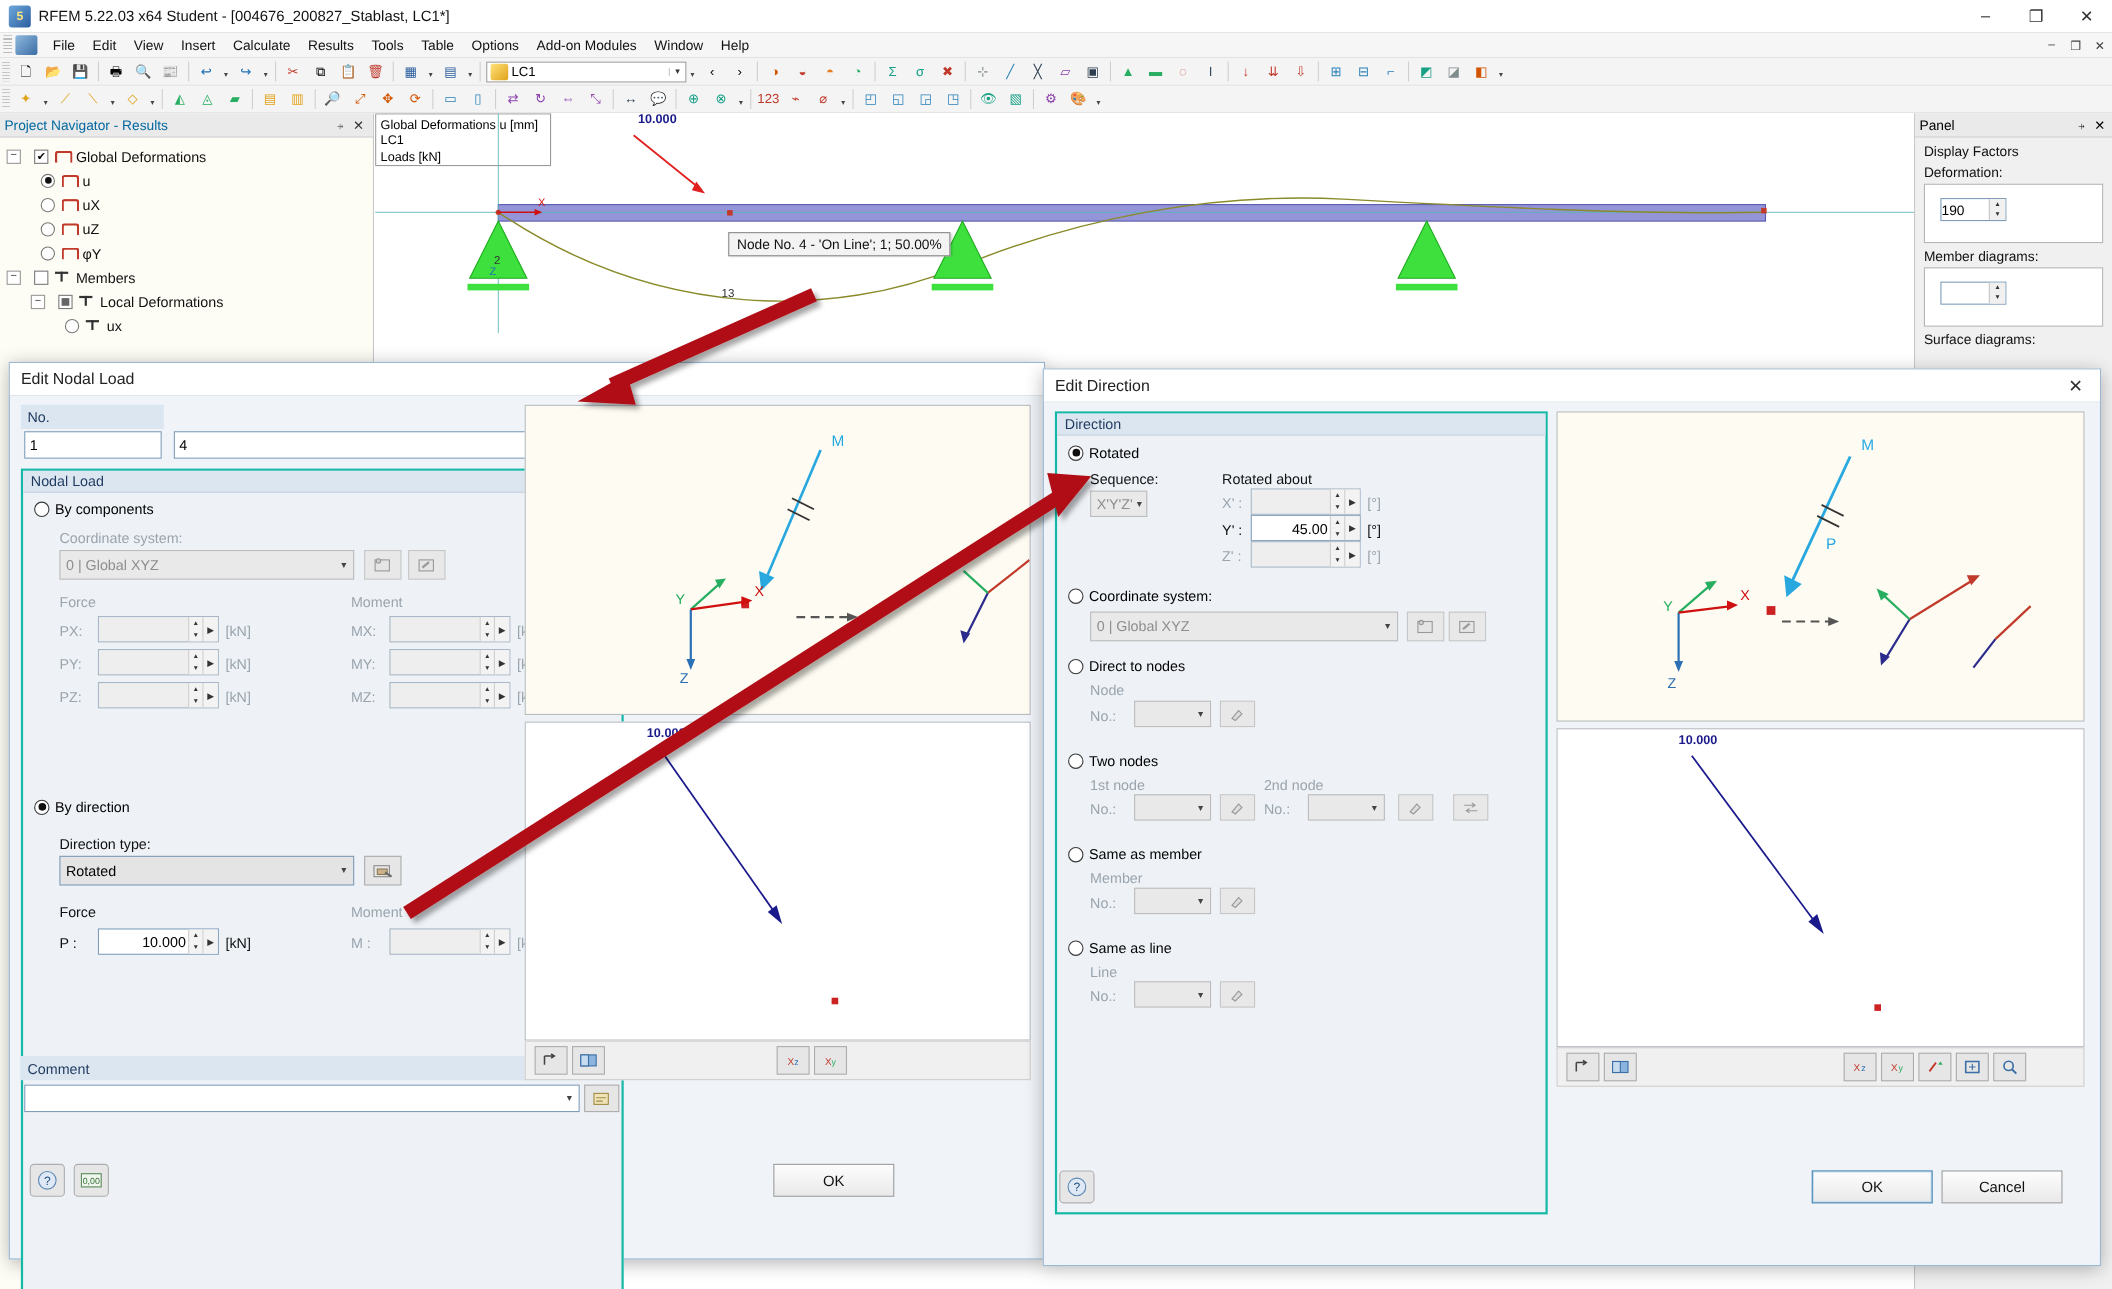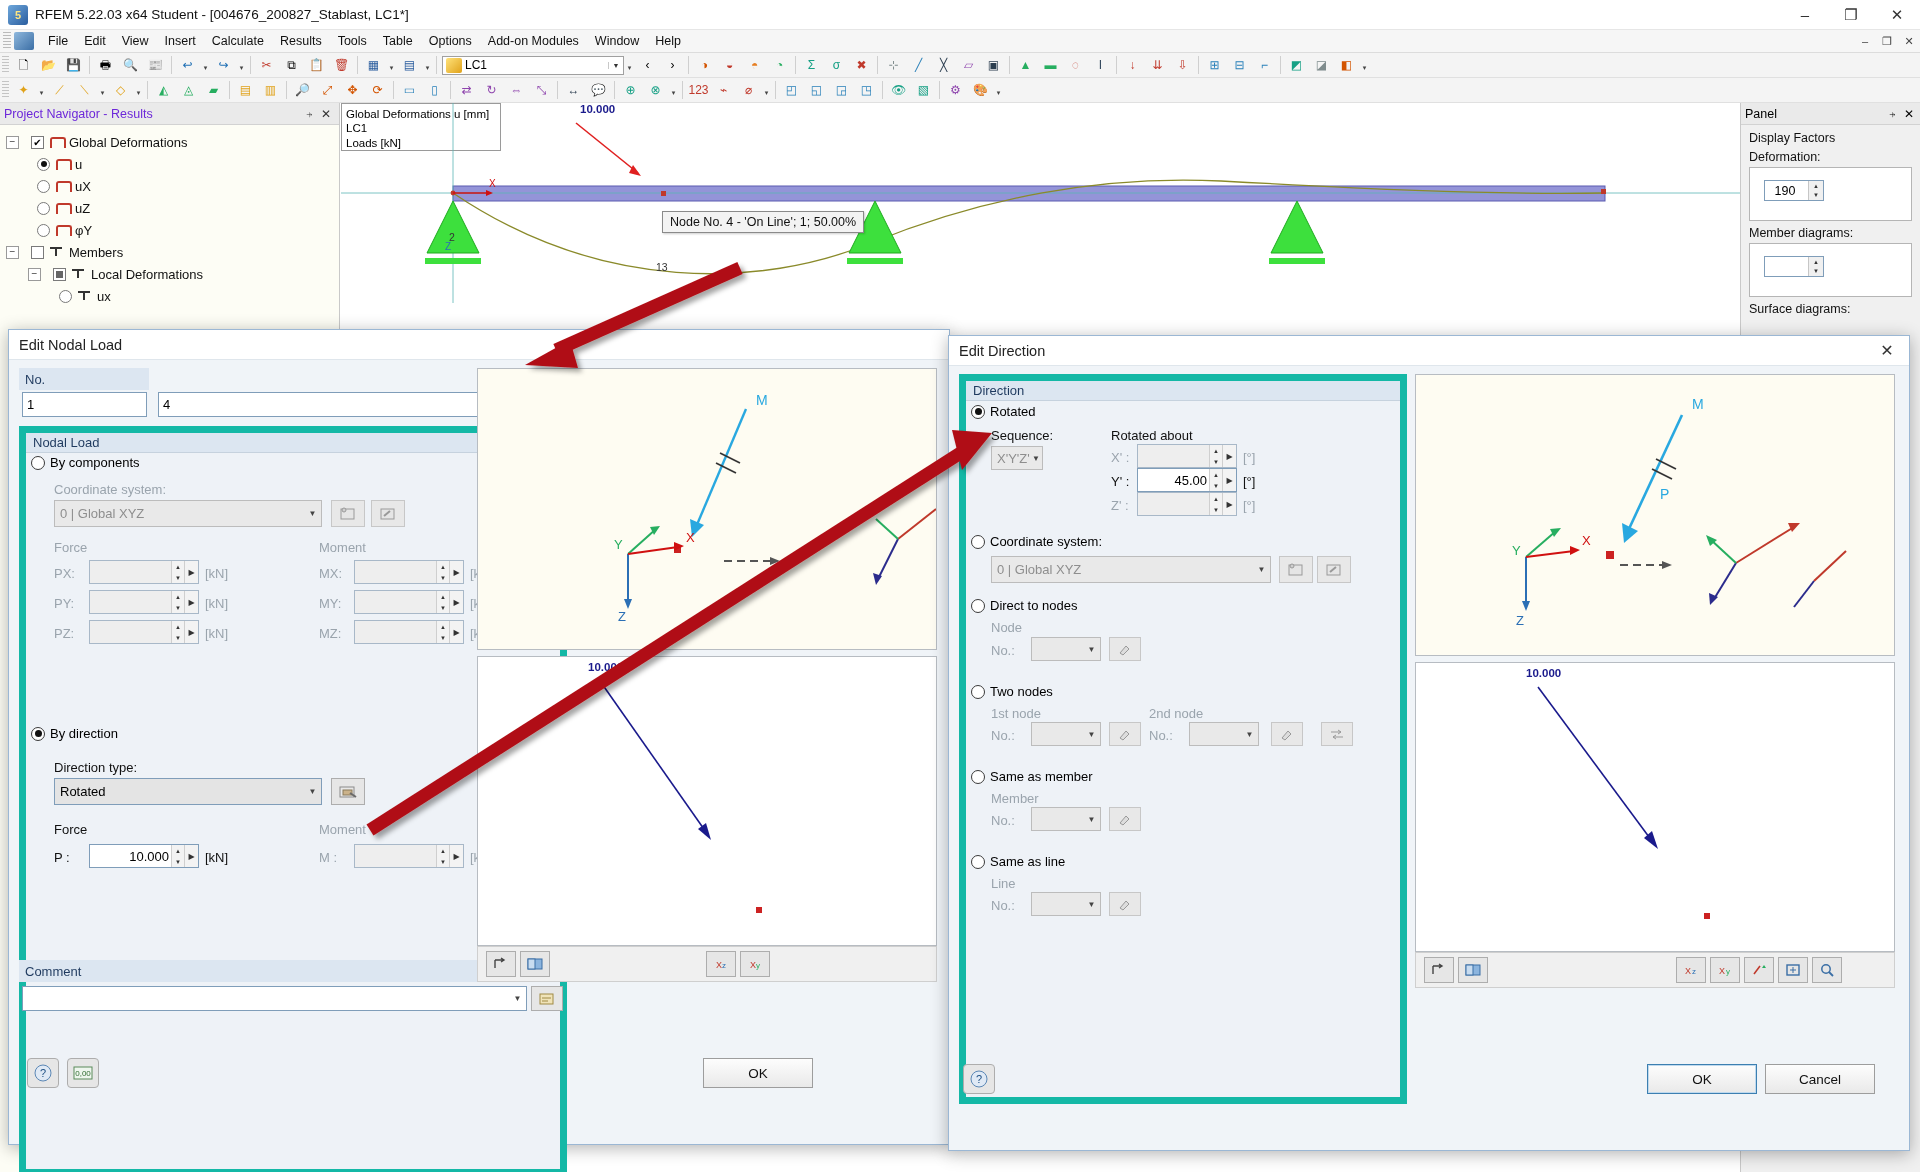--- a/index.html
+++ b/index.html
@@ -75,7 +75,7 @@
     background:#fdfdf5; border-right:1px solid #c9c9c9; }
   #navheader { height:22px; background:#eaeaea; display:flex; align-items:center;
     padding:0 4px; border-bottom:1px solid #d2d2d2; }
-  #navheader .nt { font-size:12.5px; color:#6d28d9; }
+  #navheader .nt { font-size:12.5px; color:#0369a1; }
   #navheader .pins { margin-left:auto; display:flex; gap:8px; padding-right:4px;}
   #navheader .pins span { font-size:12px; color:#333; }
   .tree { padding:6px 0 0 6px; font-size:13px; }

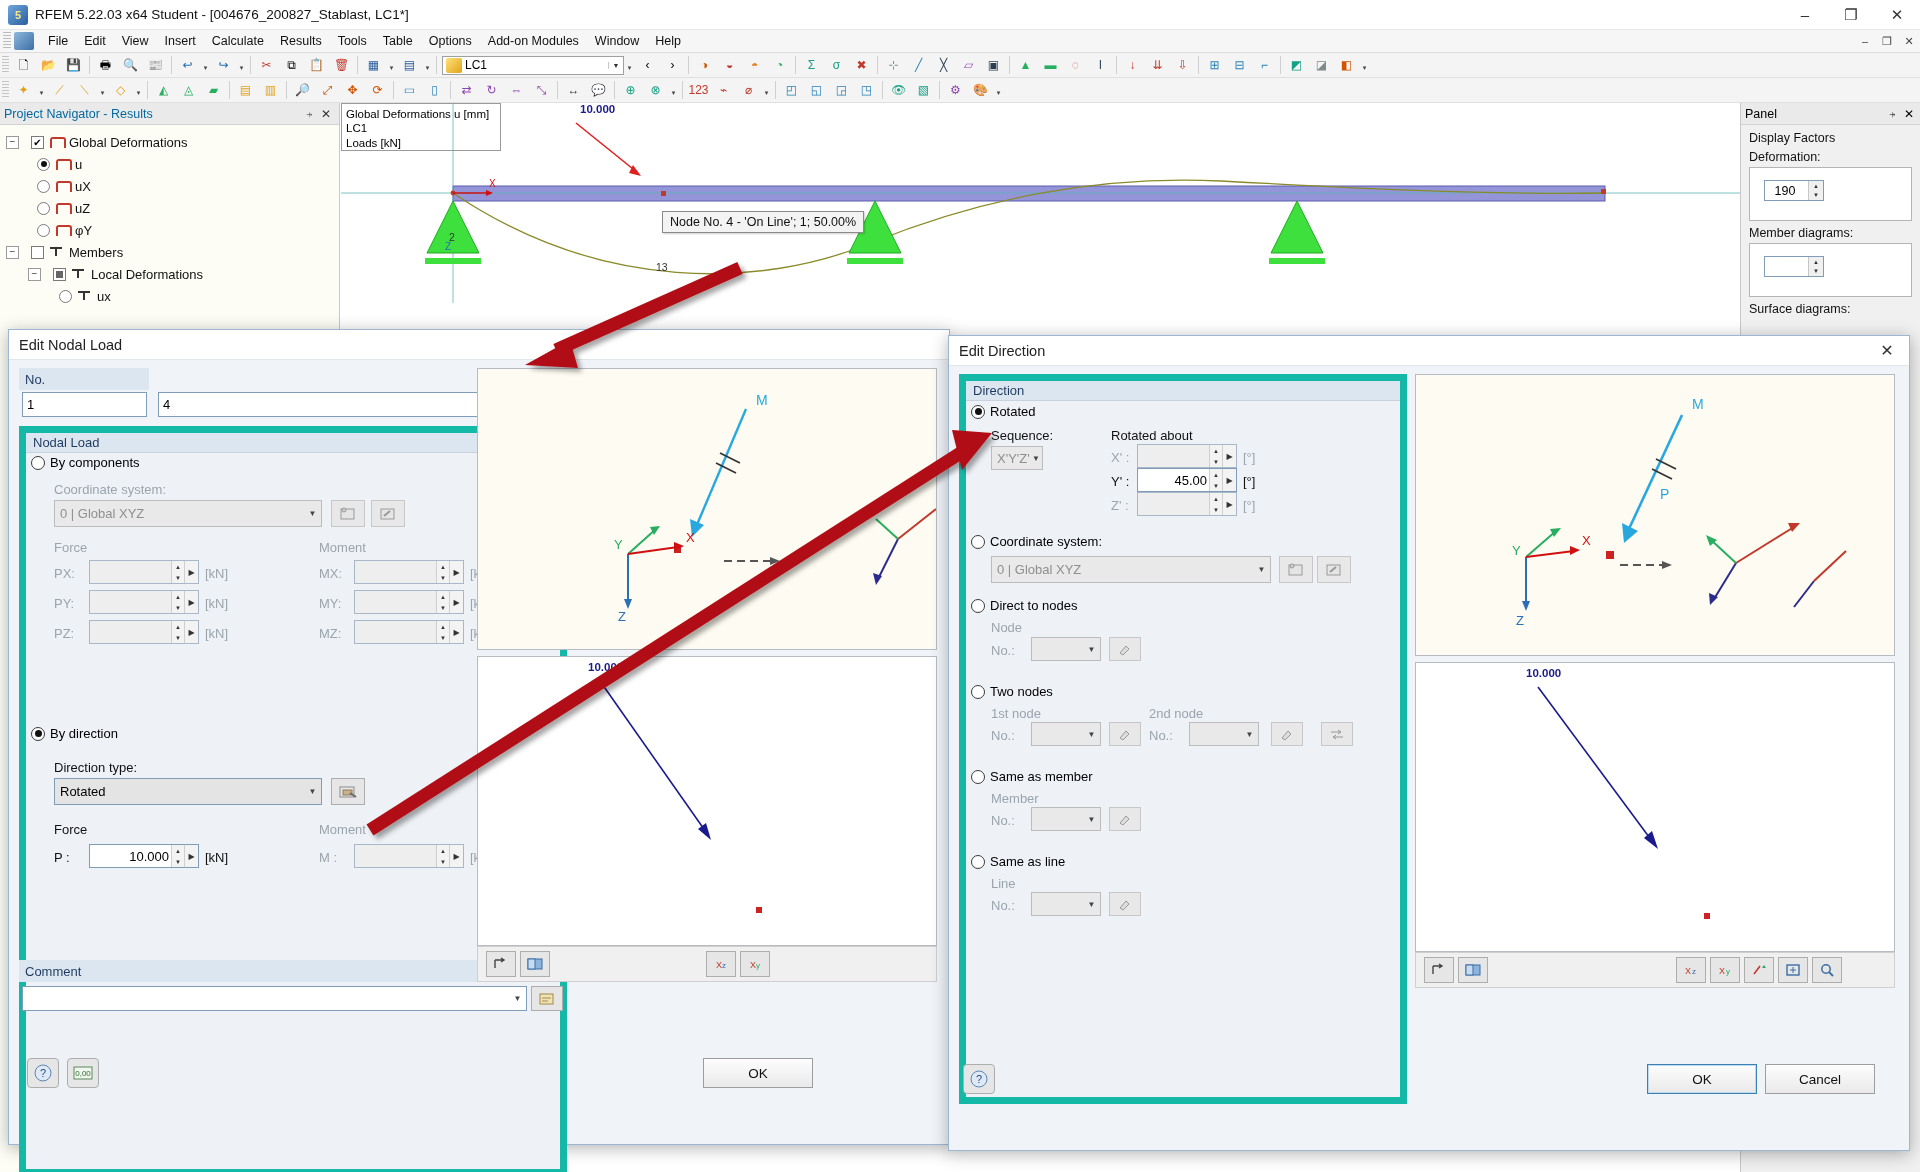--- a/index.html
+++ b/index.html
@@ -118,7 +118,7 @@
   .pbox { border:1px solid #b5b5b5; background:#fff; height:54px; position:relative; }
   .spinfield { position:absolute; border:1px solid #7f9db9; background:#fff; height:21px;
     display:flex; align-items:center; }
-  .spinfield .val { flex:1; text-align:center; padding-right:3px; font-size:12.5px; }
+  .spinfield .val { flex:1; text-align:left; padding-right:3px; font-size:12.5px; }
   .spinarrows { width:15px; height:19px; border-left:1px solid #c6c6c6;
     display:flex;flex-direction:column;background:#f0f0f0;}
   .spinarrows i { flex:1; display:flex; align-items:center; justify-content:center;

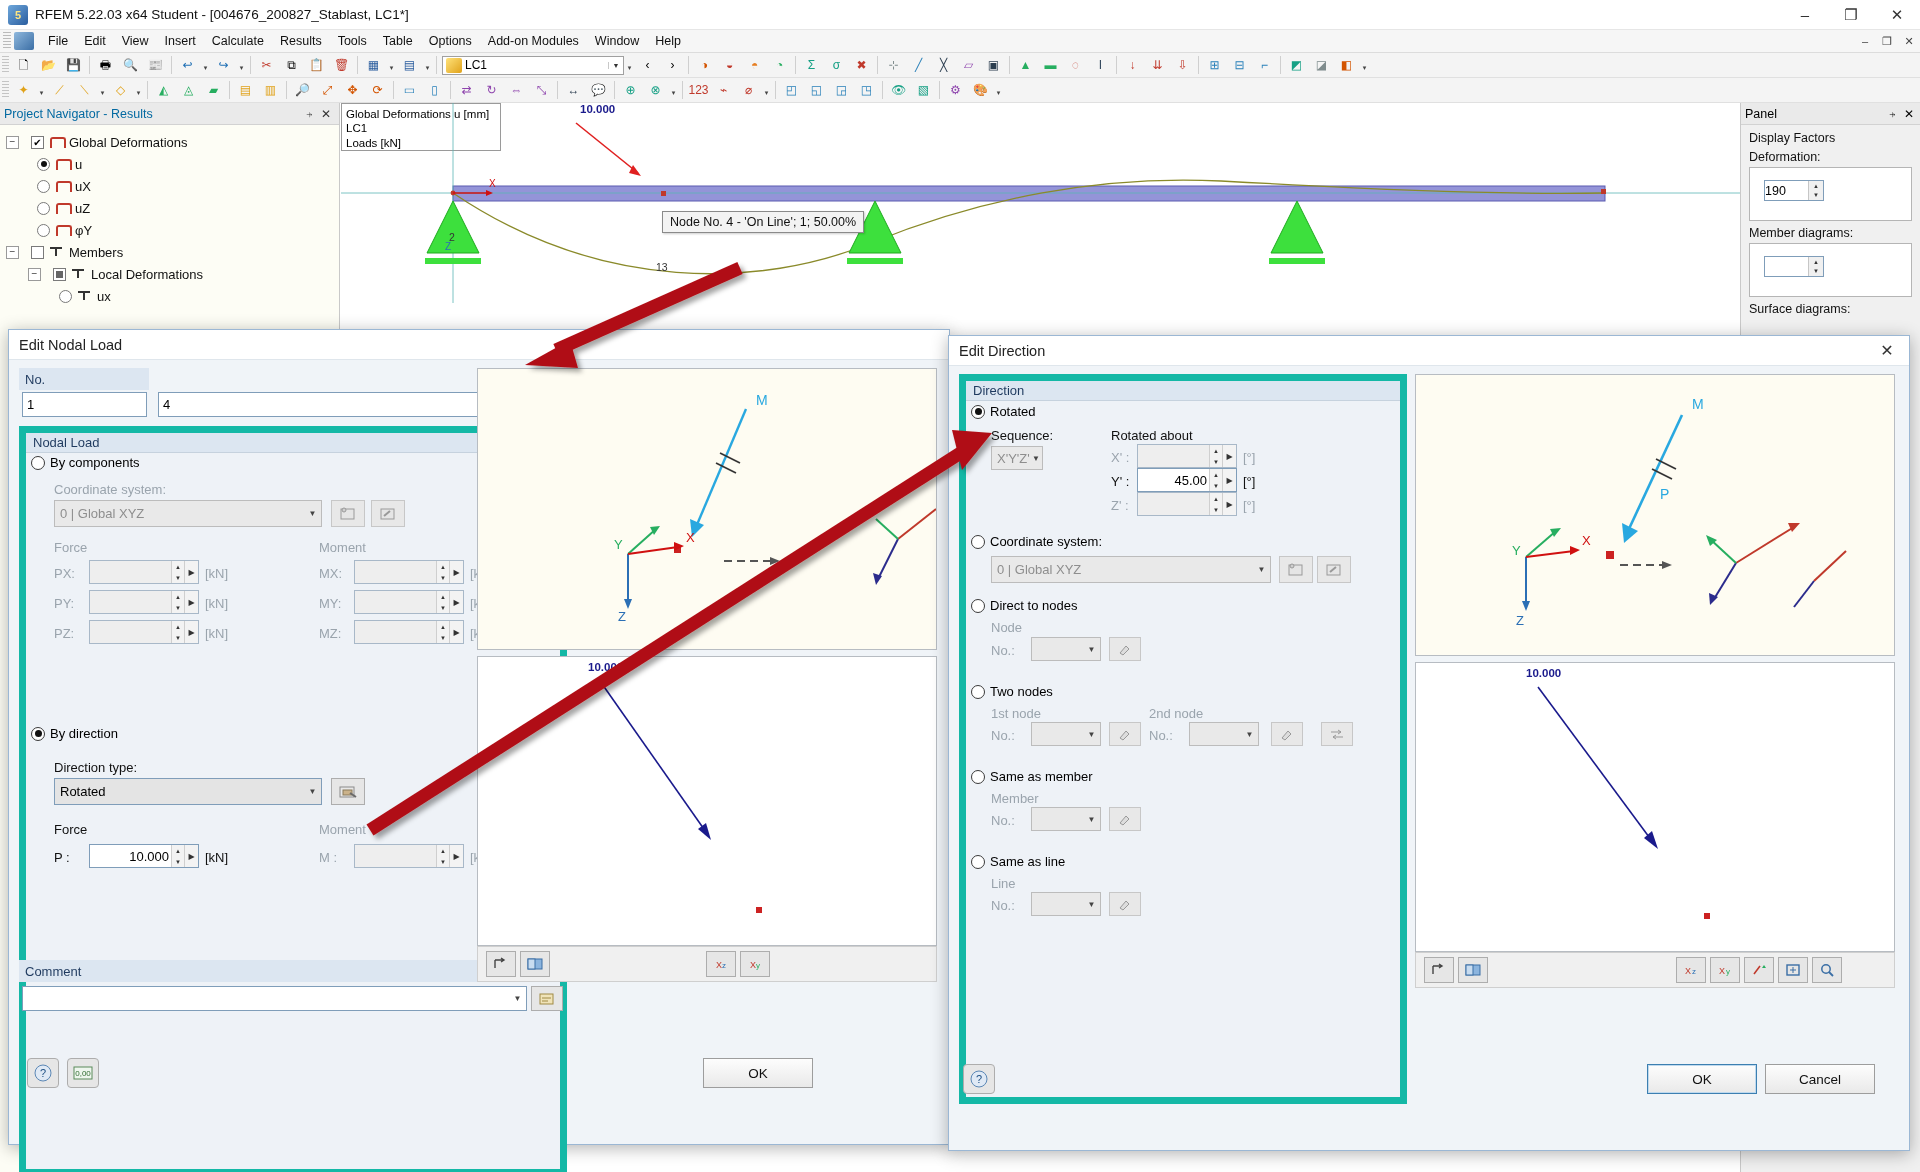--- a/index.html
+++ b/index.html
@@ -134,7 +134,7 @@
     justify-content:center;font-size:16px;color:#333;}
   .dlg-body { position:relative; }
 
-  .gbox { position:absolute; background:#eef2f7; border:7px solid #14b8a6; }
+  .gbox { position:absolute; background:#eef2f7; border:2px solid #14b8a6; }
   .gbox-hdr { height:20px; background:#dce6f1; color:#1f3a5f; font-size:13px;
     display:flex; align-items:center; padding-left:7px; border-bottom:1px solid #c6d2de;}
 

